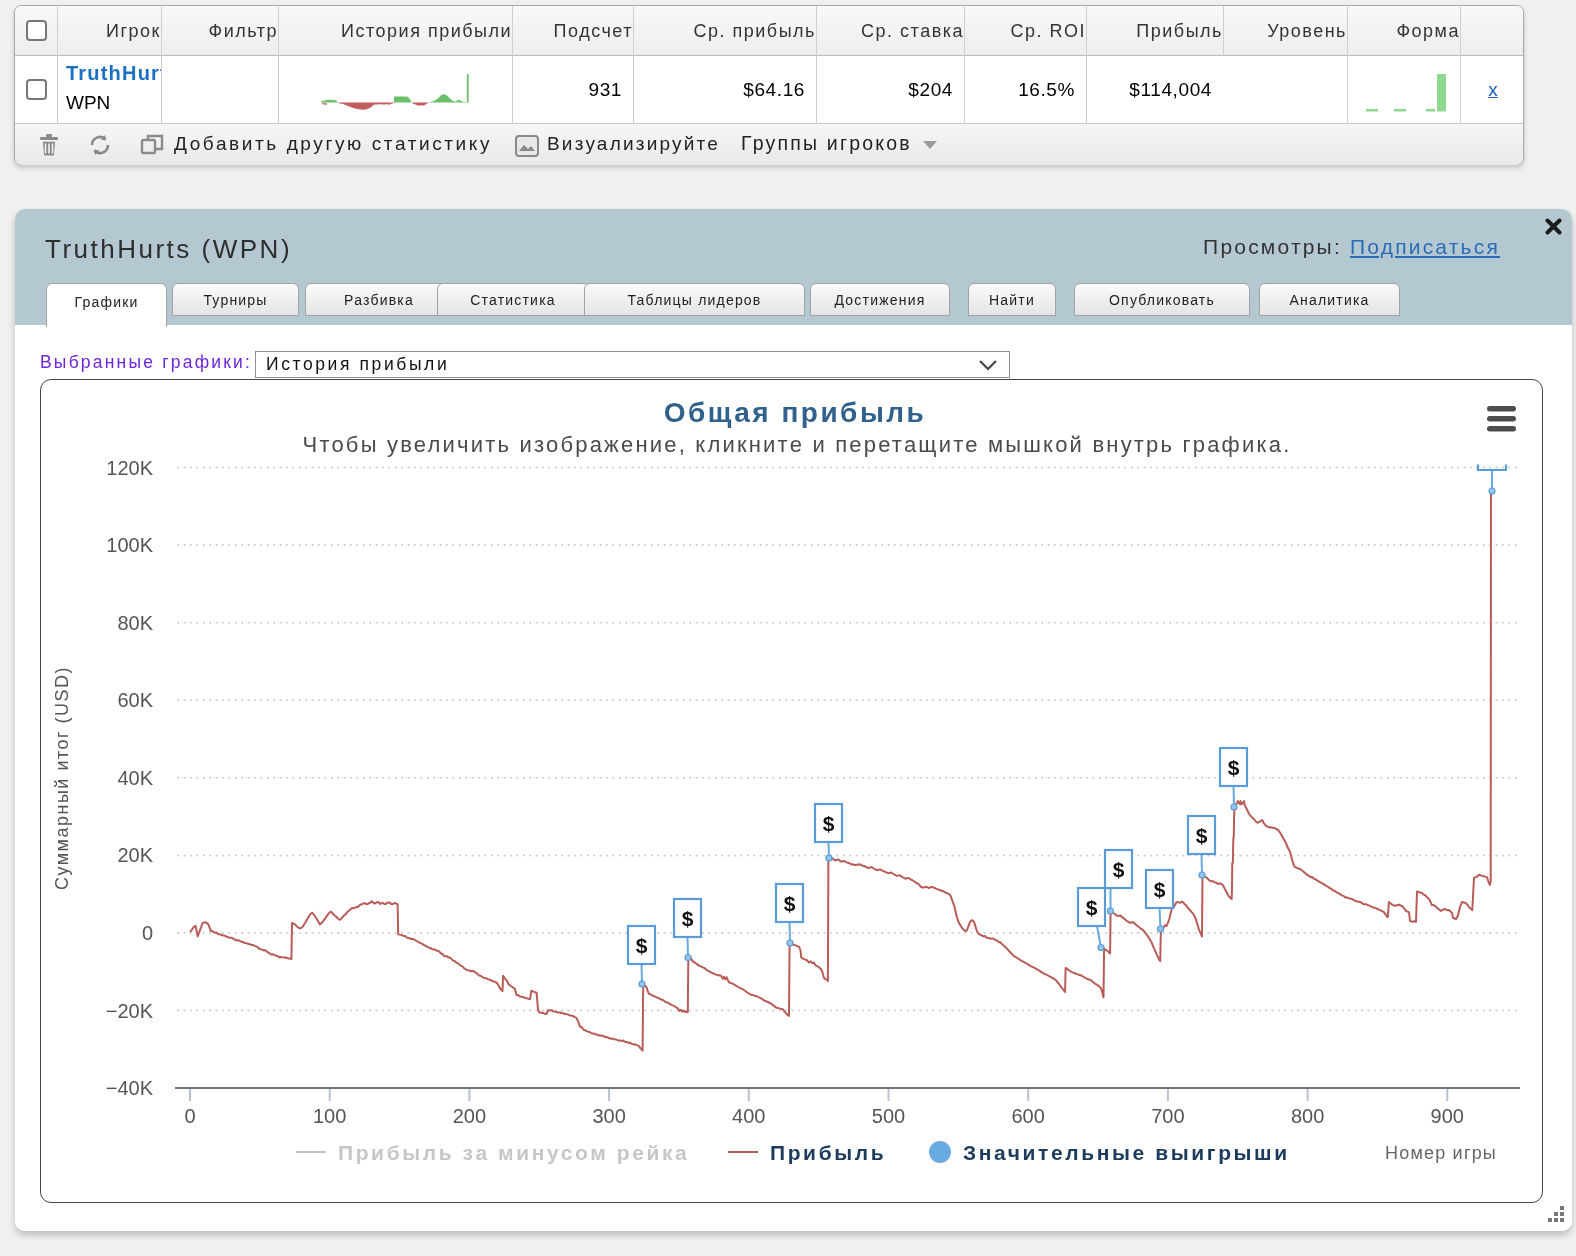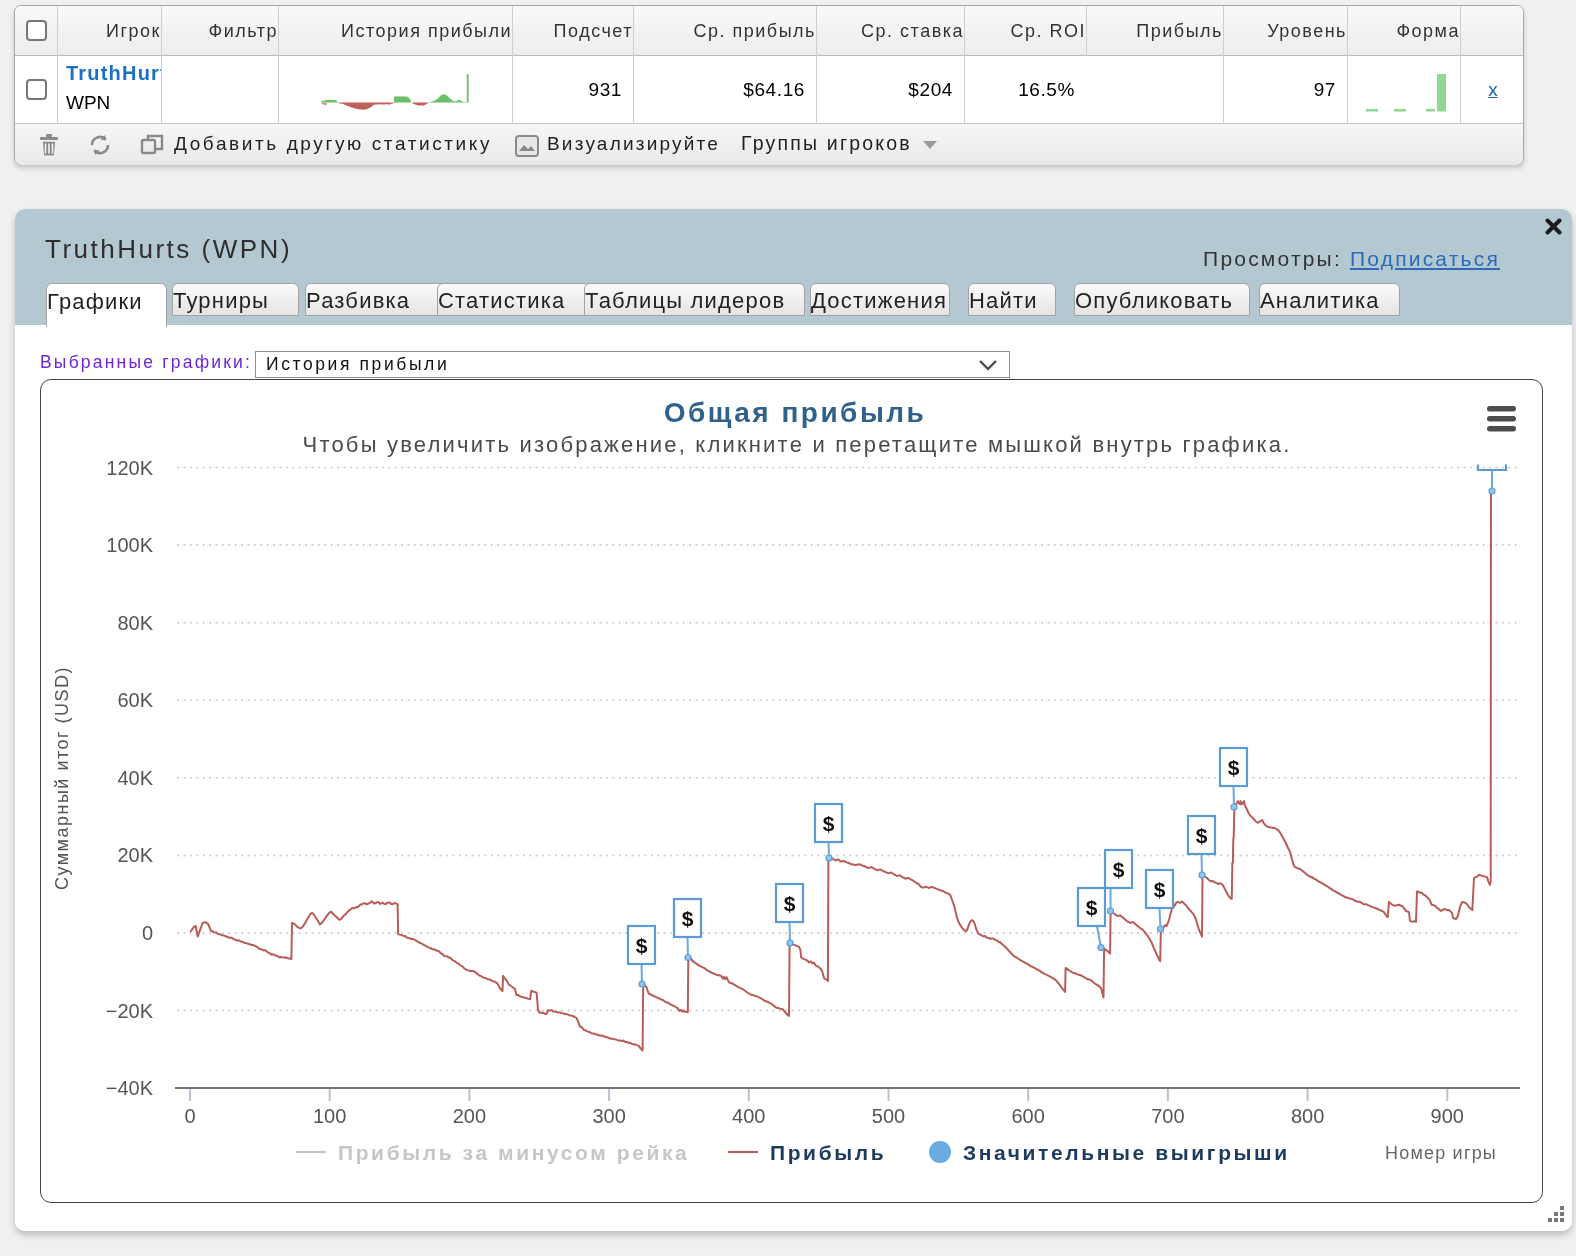--- a/index.html
+++ b/index.html
@@ -54,6 +54,7 @@
     <div class="dcell num" style="left:618px;width:183px">$64.16</div>
     <div class="dcell num" style="left:801px;width:148px">$204</div>
     <div class="dcell num" style="left:949px;width:122px">16.5%</div>
+    <div class="dcell num" style="left:1071px;width:137px">$114,004</div>
     <div class="dcell num" style="left:1208px;width:124px">97</div>
     <div class="dcell" style="left:1332px;width:113px">
       <svg width="113" height="67">

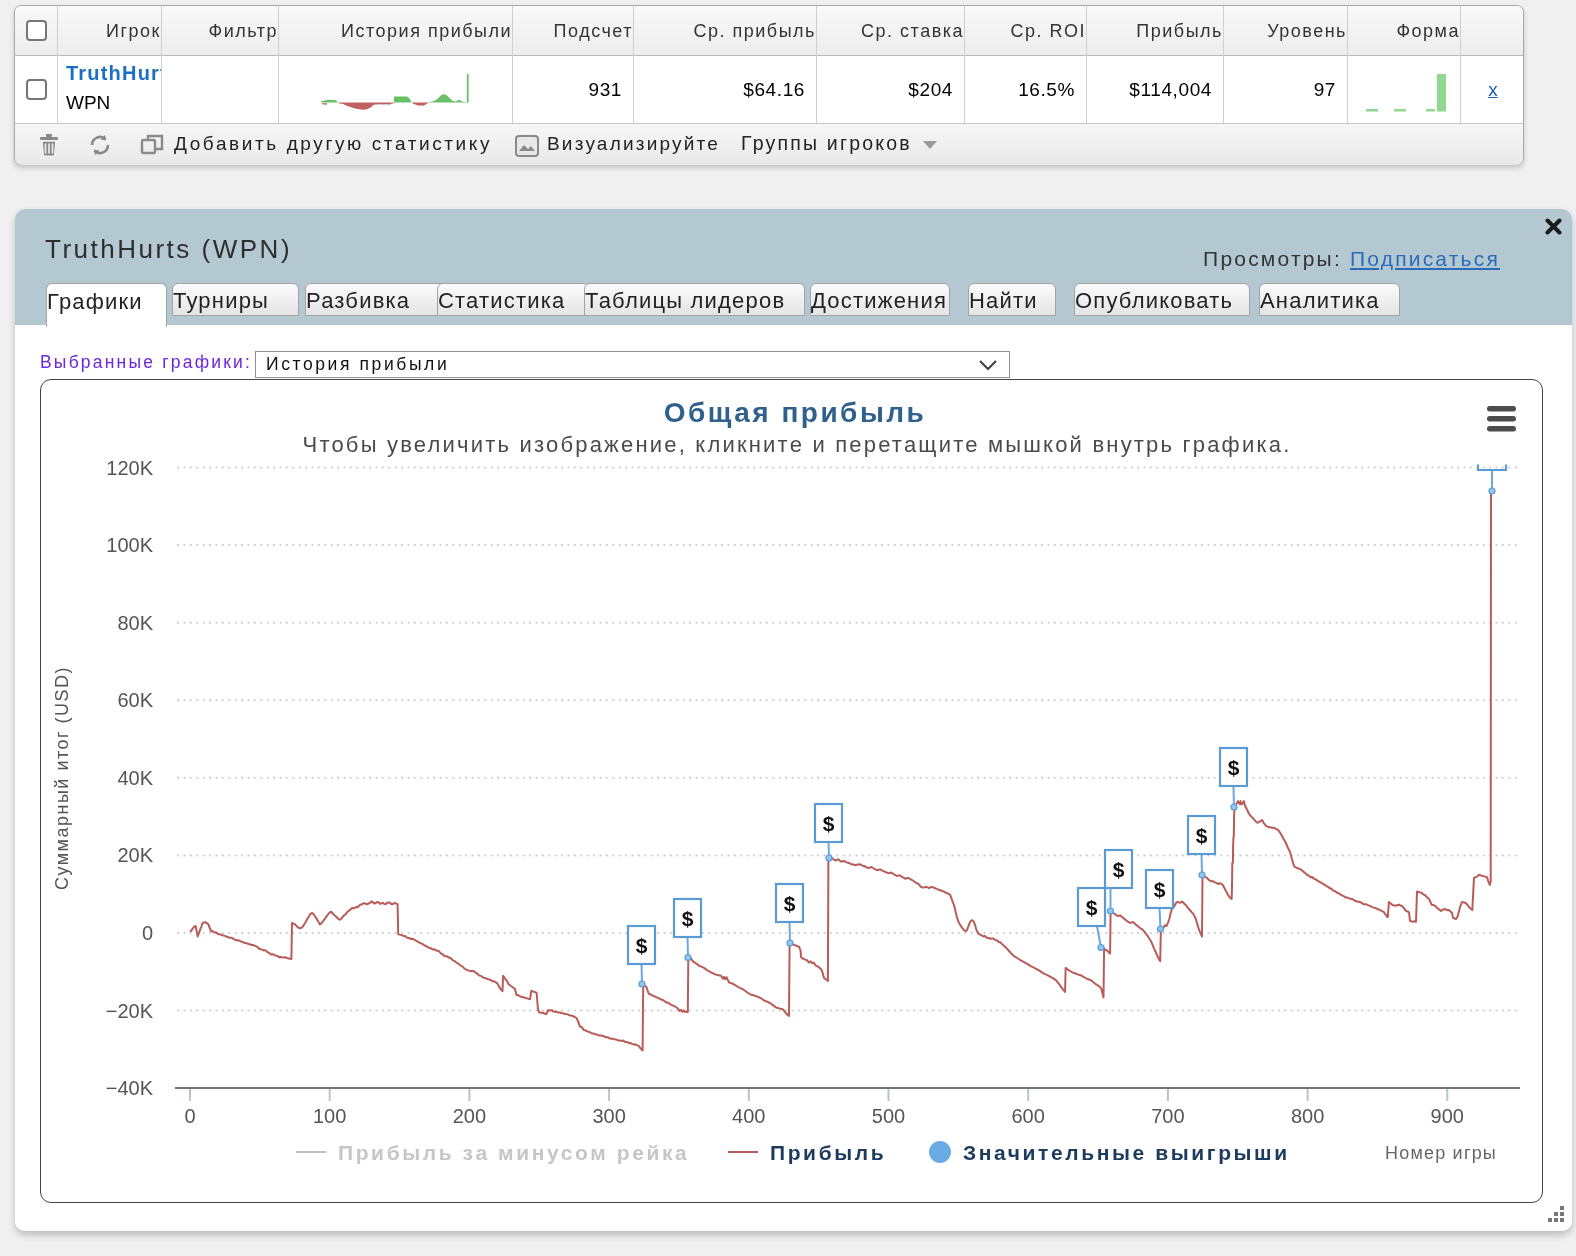--- a/index.html
+++ b/index.html
@@ -55,7 +55,6 @@
     <div class="dcell num" style="left:801px;width:148px">$204</div>
     <div class="dcell num" style="left:949px;width:122px">16.5%</div>
     <div class="dcell num" style="left:1071px;width:137px">$114,004</div>
-    <div class="dcell num" style="left:1208px;width:124px">97</div>
     <div class="dcell" style="left:1332px;width:113px">
       <svg width="113" height="67">
           <rect x="18" y="53" width="12" height="2.5" fill="#90d890"></rect>

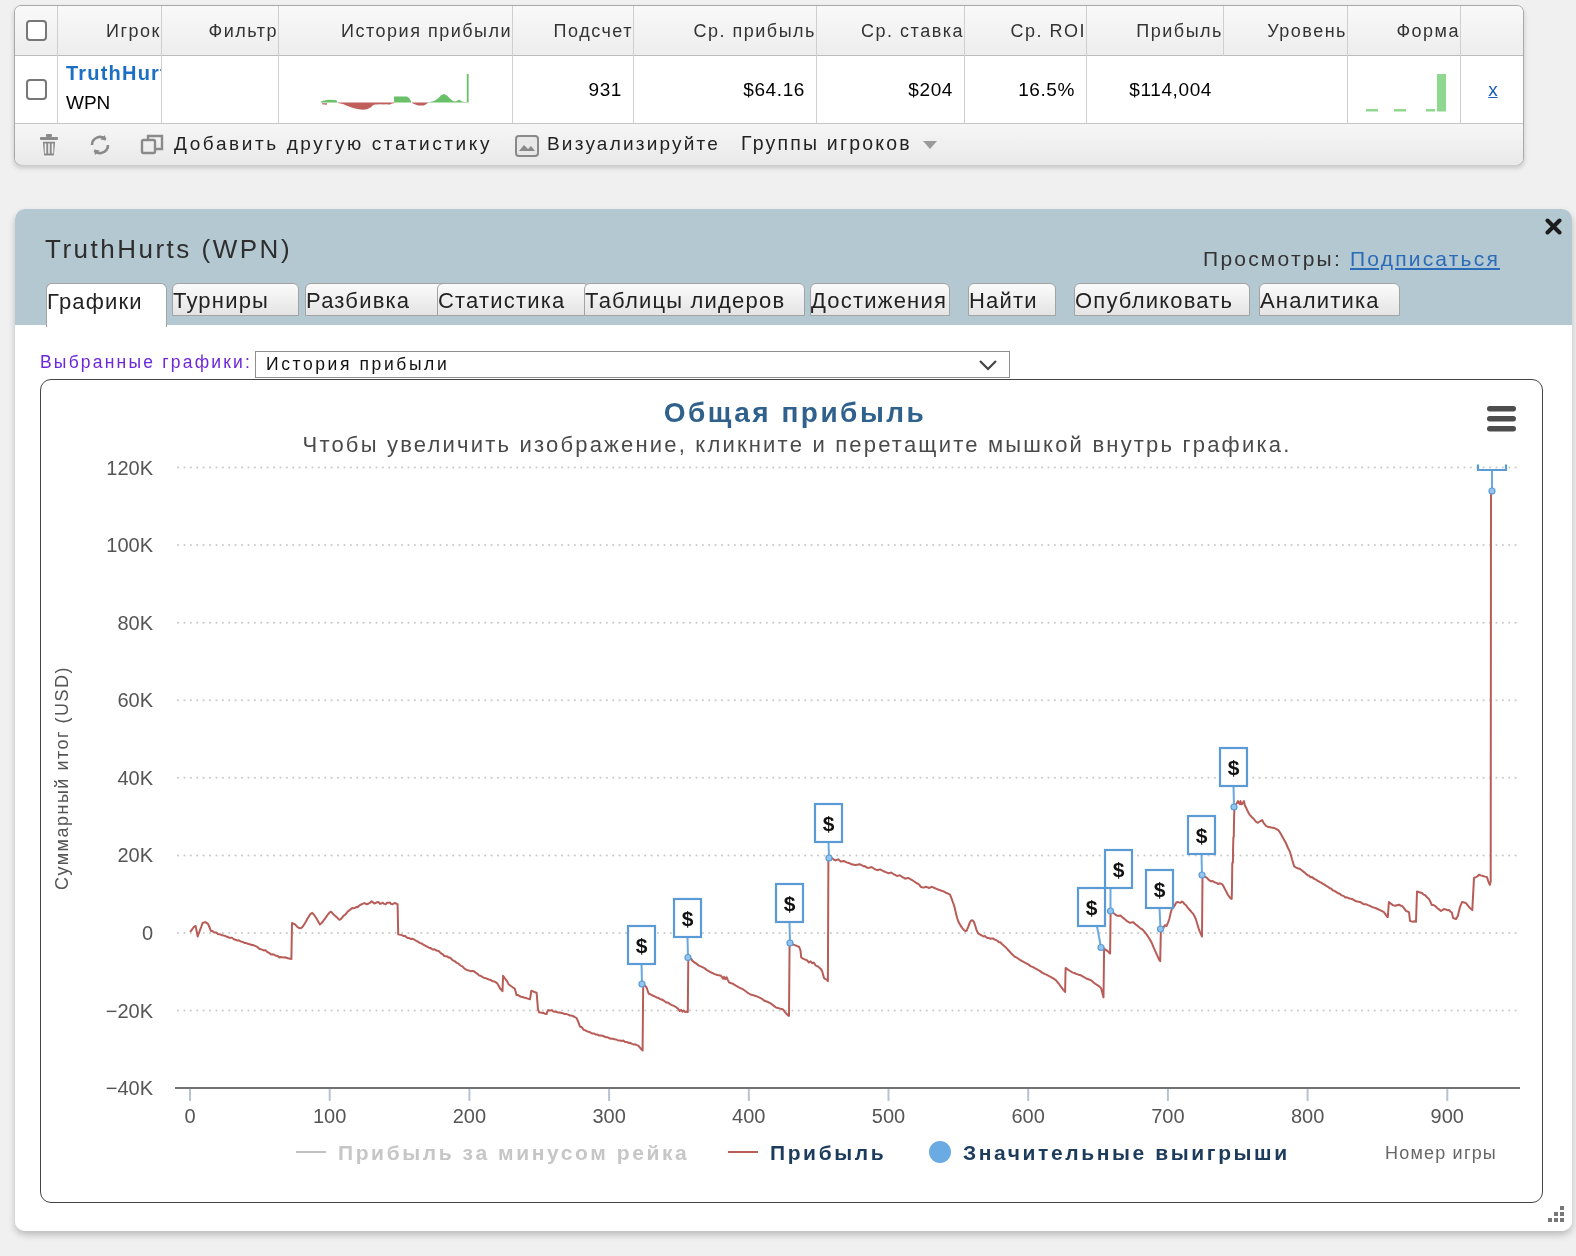--- a/index.html
+++ b/index.html
@@ -17,7 +17,7 @@
 #panel{position:absolute;left:15px;top:209px;width:1557px;height:1022px;border-radius:10px;box-shadow:0 4px 7px rgba(0,0,0,.22);background:#fff}
 #phead{position:absolute;left:0;top:0;width:100%;height:116px;background:#b4c8d1;border-radius:10px 10px 0 0}
 #ptitle{position:absolute;left:30px;top:25px;font-size:26px;font-weight:normal;color:#2e2e2e;letter-spacing:2.5px}
-#views{position:absolute;right:72px;top:38px;font-size:21px;color:#333;letter-spacing:2.2px}
+#views{position:absolute;right:72px;top:26px;font-size:21px;color:#333;letter-spacing:2.2px}
 #views a{color:#2b6cb8;text-decoration:underline}
 .tab{position:absolute;top:74px;height:33px;line-height:33px;text-align:left;font-size:22px;color:#222;letter-spacing:1.2px;background:linear-gradient(#fbfbfb,#e4e4e4);border:1px solid #a3a3a3;border-radius:6px 6px 0 0}
 .tab.act{height:44px;background:#fff;border-bottom:none;z-index:3;line-height:36px}

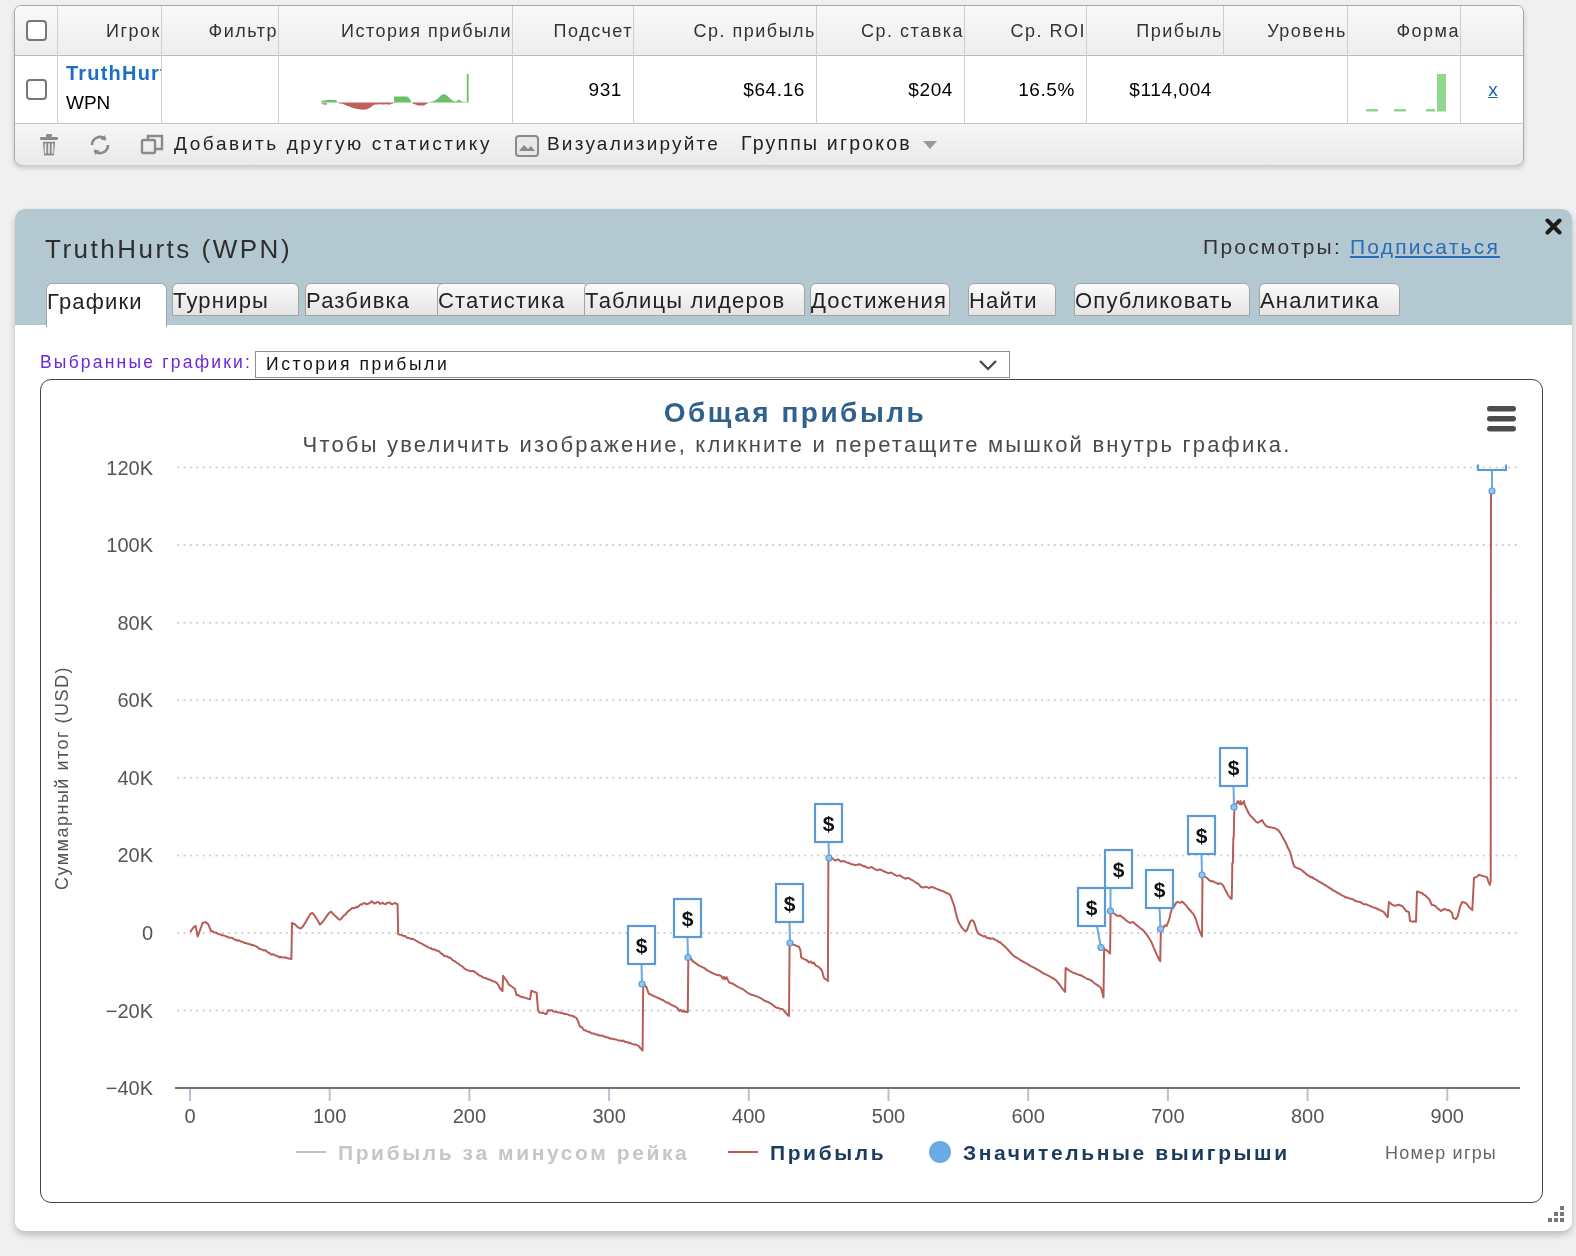--- a/index.html
+++ b/index.html
@@ -19,7 +19,7 @@
 #ptitle{position:absolute;left:30px;top:25px;font-size:26px;font-weight:normal;color:#2e2e2e;letter-spacing:2.5px}
 #views{position:absolute;right:72px;top:26px;font-size:21px;color:#333;letter-spacing:2.2px}
 #views a{color:#2b6cb8;text-decoration:underline}
-.tab{position:absolute;top:74px;height:33px;line-height:33px;text-align:left;font-size:22px;color:#222;letter-spacing:1.2px;background:linear-gradient(#fbfbfb,#e4e4e4);border:1px solid #a3a3a3;border-radius:6px 6px 0 0}
+.tab{position:absolute;top:74px;height:33px;line-height:33px;text-align:center;font-size:14px;color:#222;letter-spacing:1.2px;background:linear-gradient(#fbfbfb,#e4e4e4);border:1px solid #a3a3a3;border-radius:6px 6px 0 0}
 .tab.act{height:44px;background:#fff;border-bottom:none;z-index:3;line-height:36px}
 #pbody{position:absolute;left:0;top:116px;width:100%;height:906px;background:#fff;border-radius:0 0 10px 10px}
 #selrow{position:absolute;left:25px;top:27px;font-size:17.5px;color:#6d28d9;letter-spacing:2.2px}

